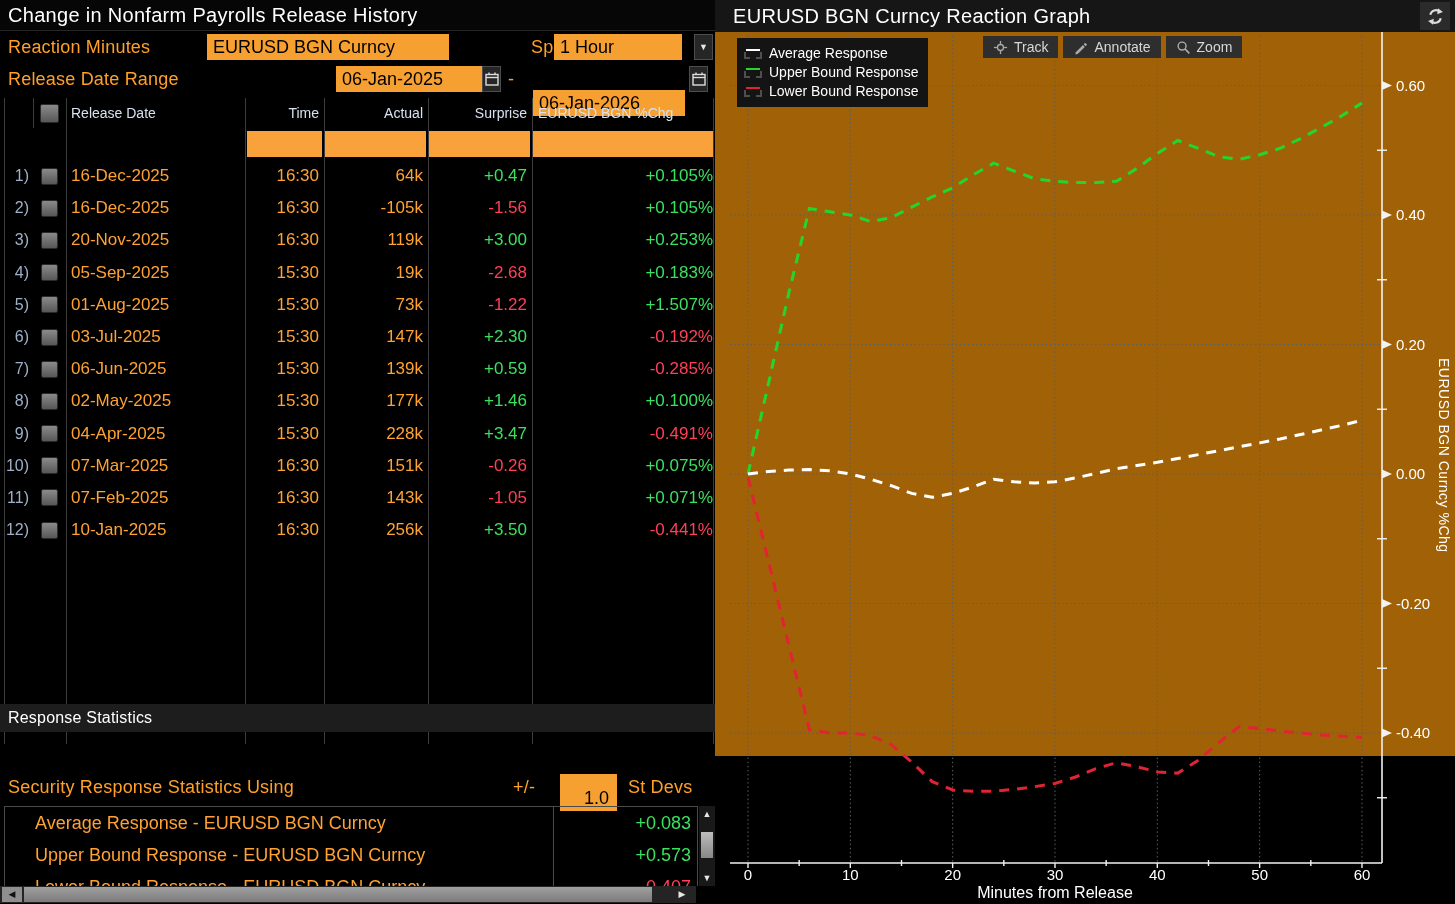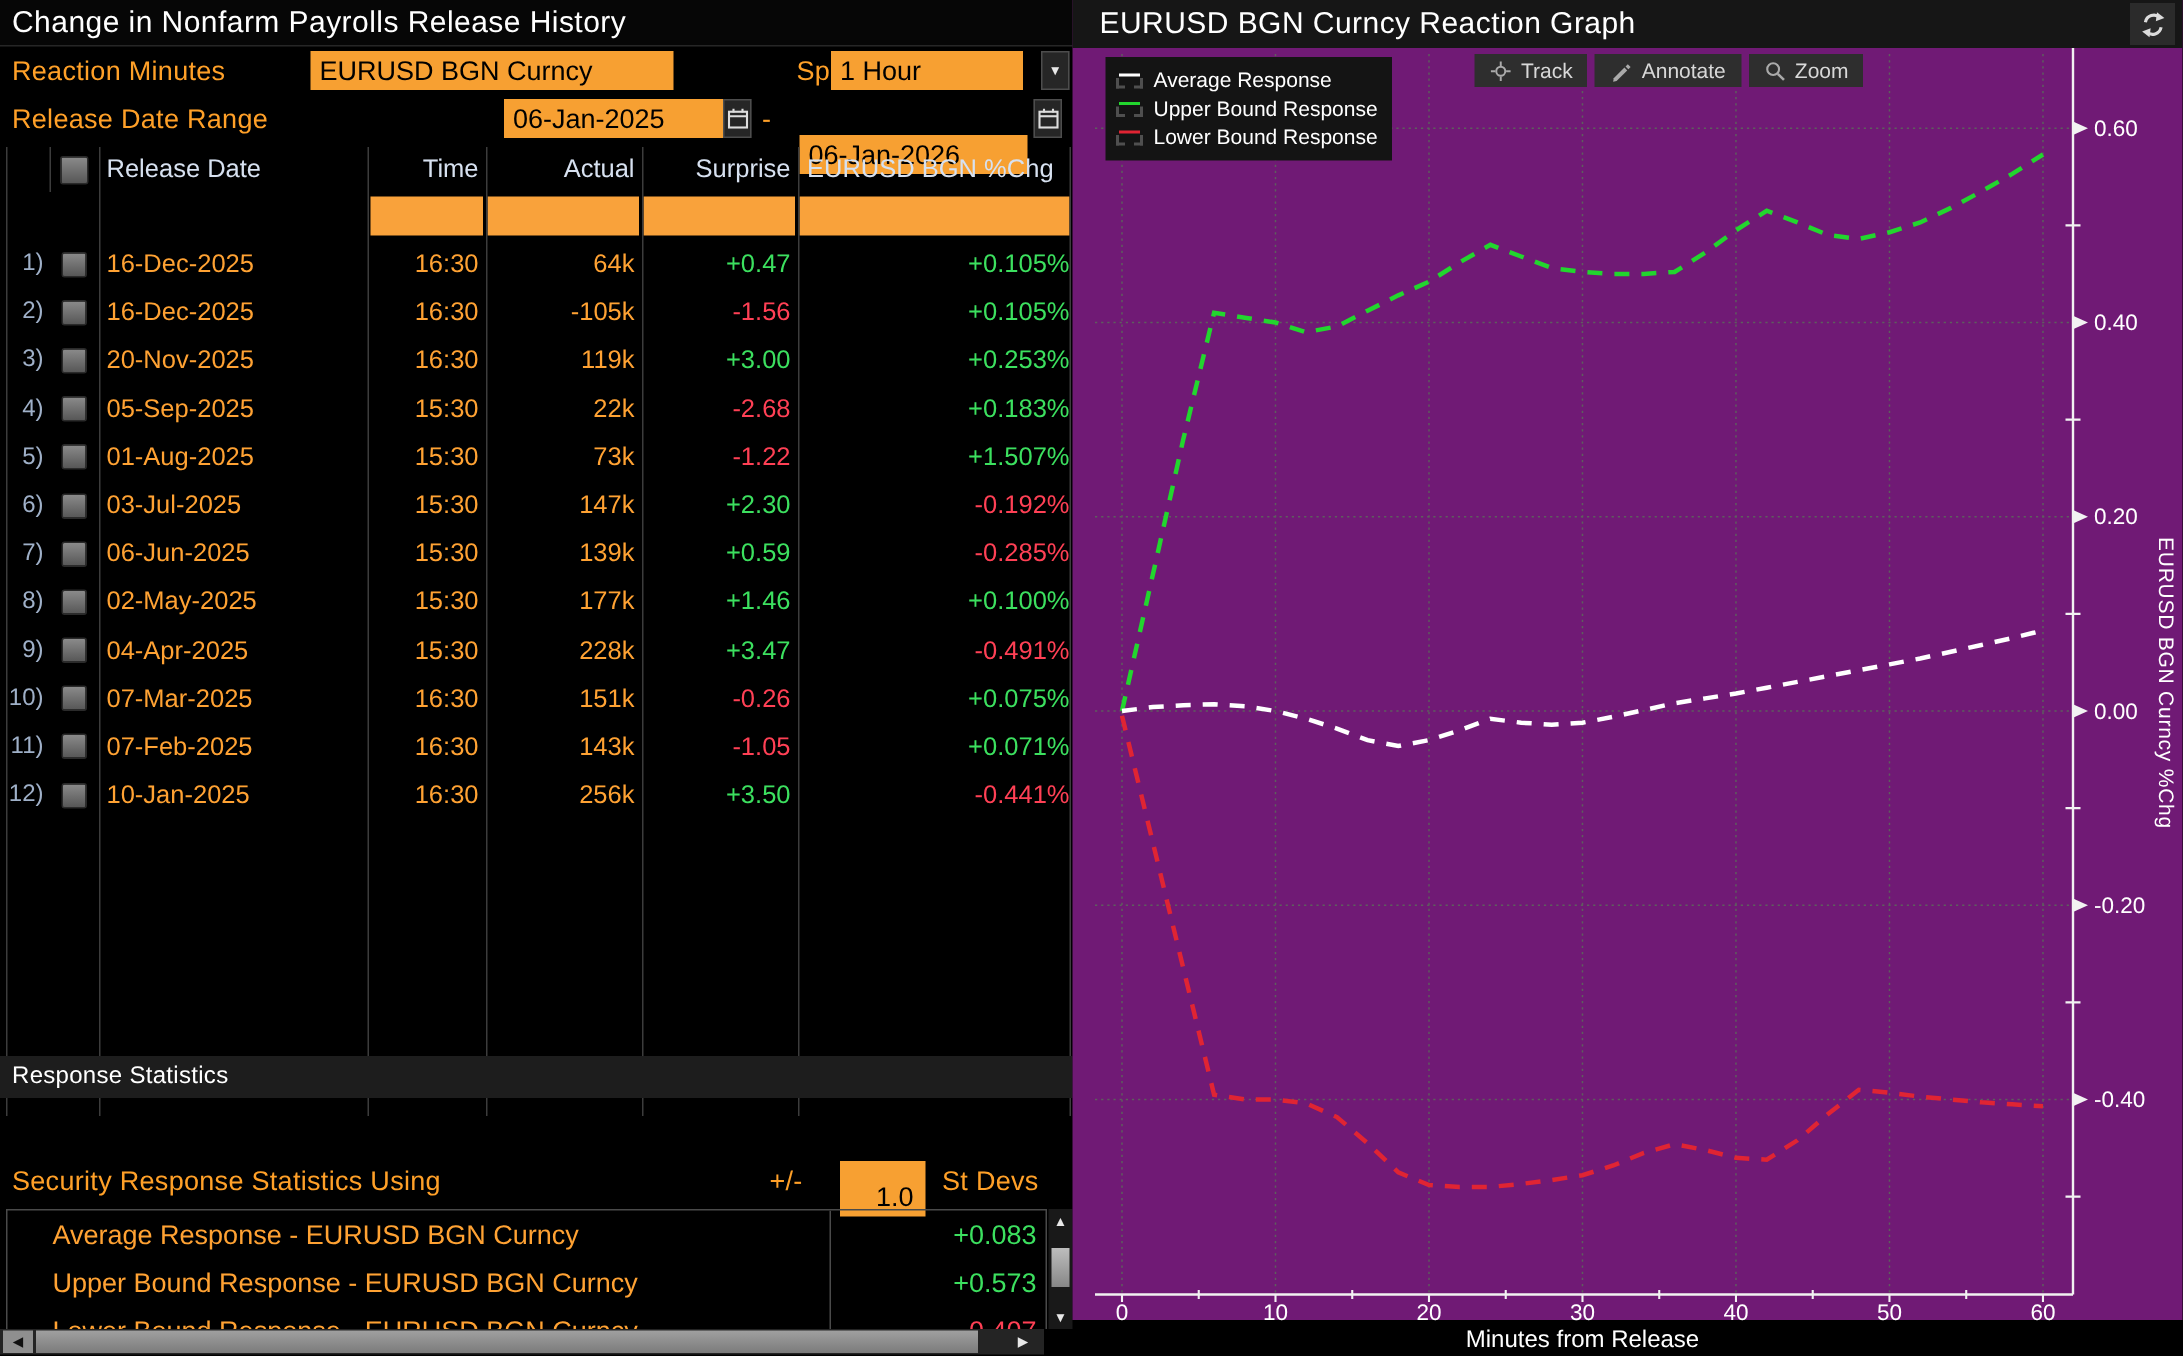--- a/index.html
+++ b/index.html
@@ -63,7 +63,7 @@
   .hs-right{position:absolute;left:672px;top:1px;width:20px;height:15px;color:#e8e8e8;
             font-size:9px;text-align:center;line-height:15px;}
   
-  #right{position:absolute;left:715px;top:0;width:740px;height:880px;background:#701a75;}
+  #right{position:absolute;left:715px;top:0;width:740px;height:756px;background:#a16207;}
   .r-title{position:absolute;top:0;left:0;width:722px;height:32px;background:#161616;
            line-height:32px;padding-left:18px;font-size:20px;letter-spacing:.3px;white-space:nowrap;}
   .refresh-btn{position:absolute;right:5px;top:2px;width:30px;height:28px;background:#2b2b2b;

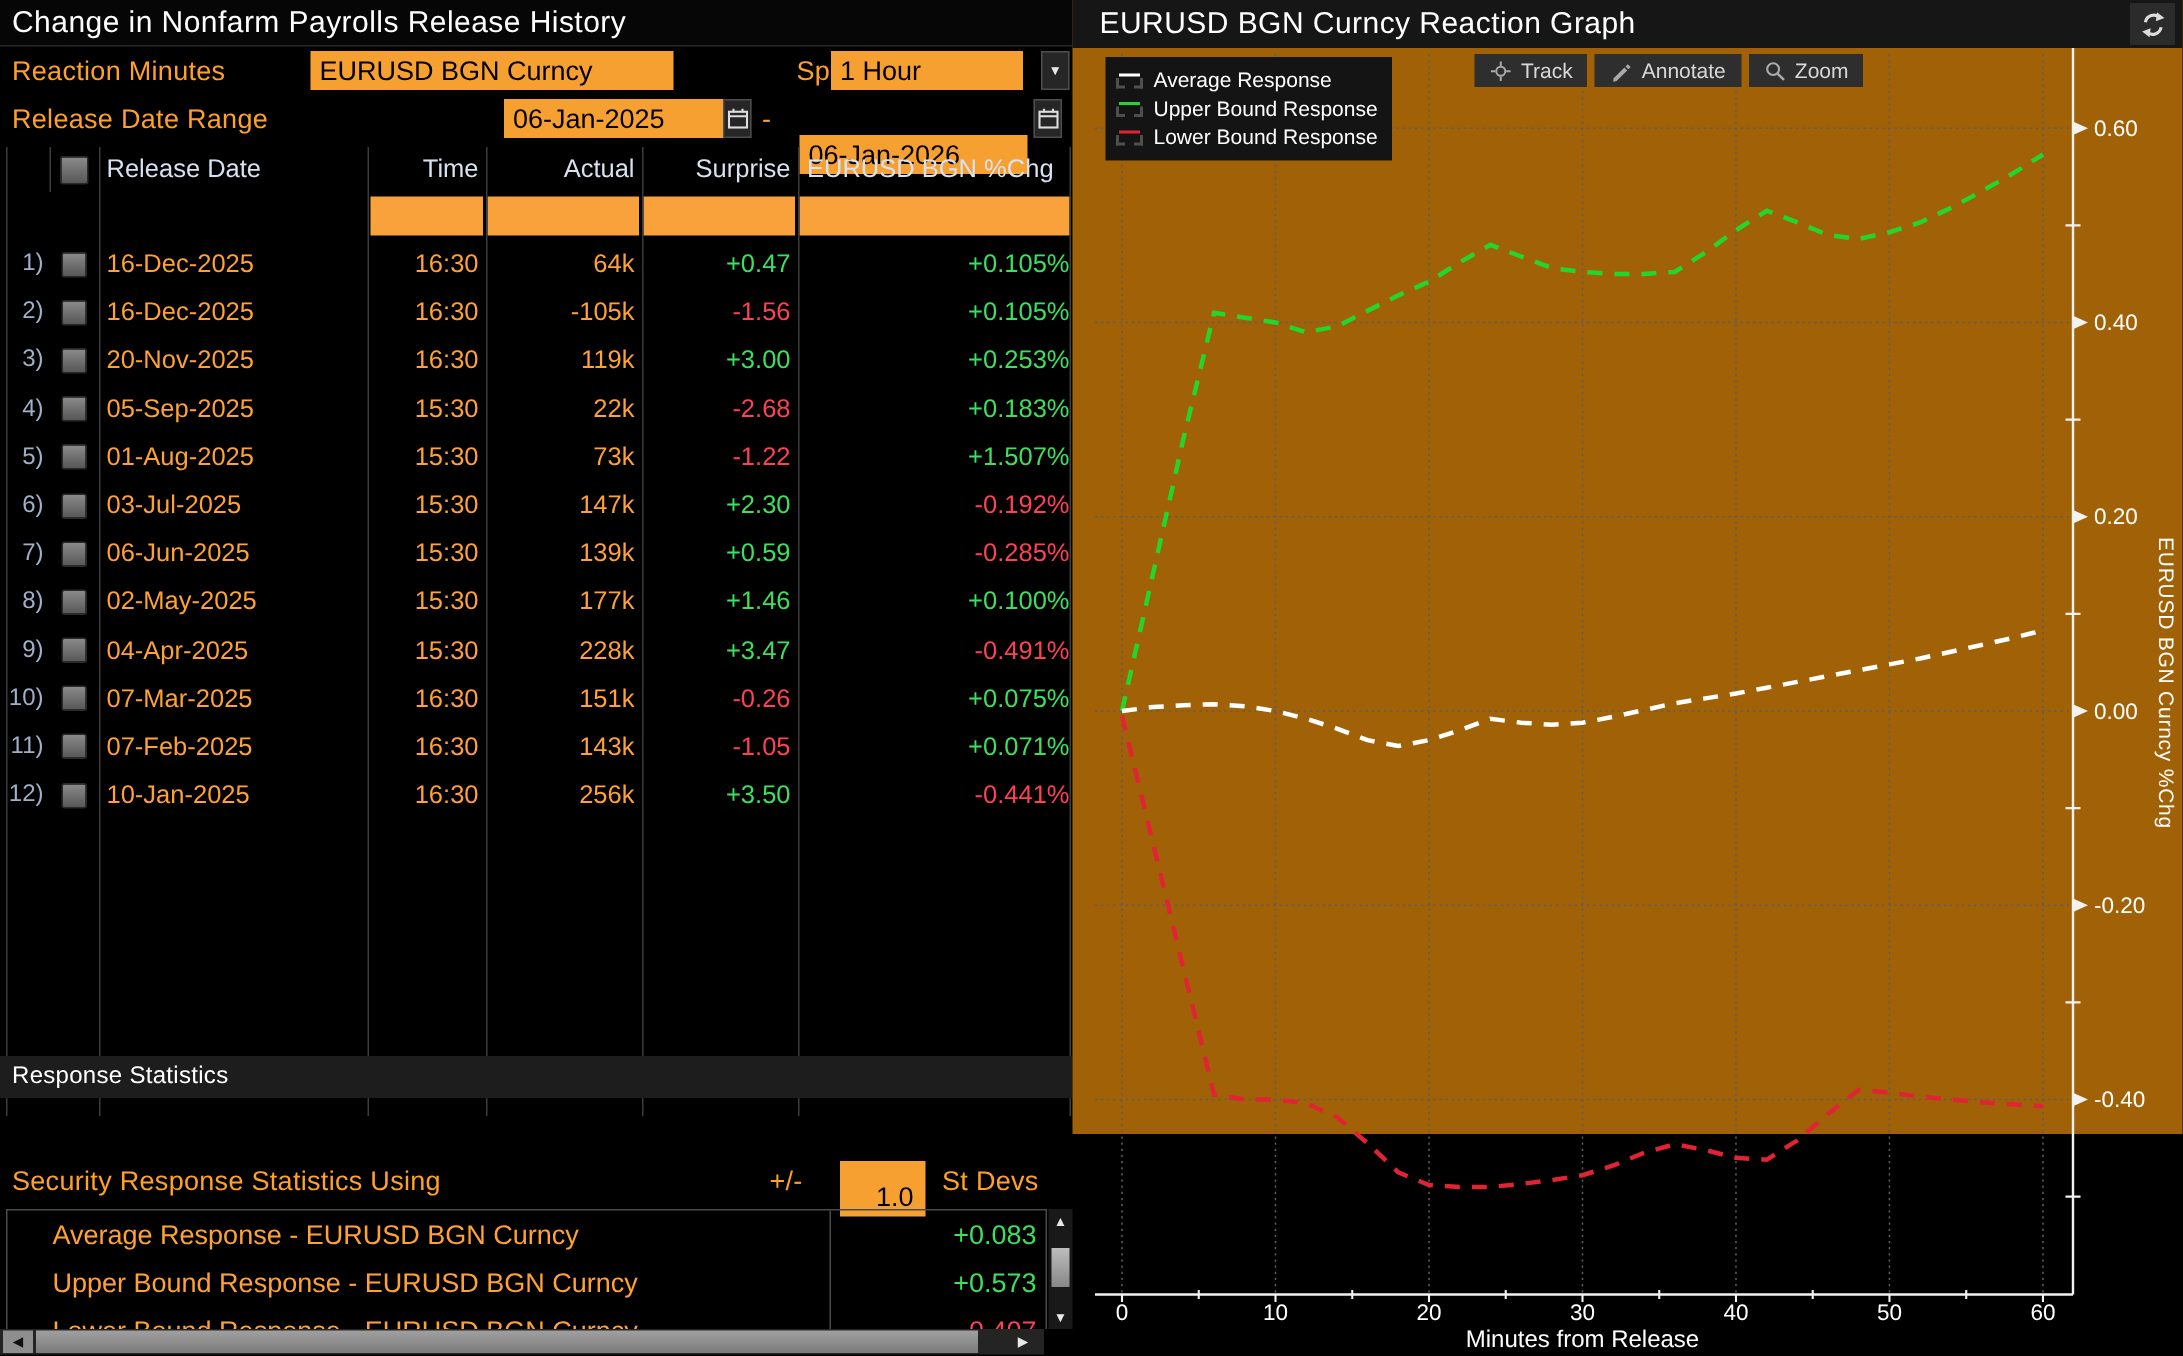--- a/index.html
+++ b/index.html
@@ -21,7 +21,7 @@
   .tgrid{display:grid;grid-template-columns:28px 34px 180px 78px 104px 104px 183px;
          padding-left:4px;}
   #thead{position:absolute;top:98px;left:0;width:711px;height:30px;line-height:30px;
-         font-size:17px;color:#d7e1f0;}
+         font-size:14px;color:#d7e1f0;}
   #thead .cell{white-space:nowrap;overflow:hidden;}
   #filter{position:absolute;top:128px;left:0;width:711px;height:32px;}
   .fbox{background:#f9a23b;height:26px;margin:3px 2px 3px 1px;}

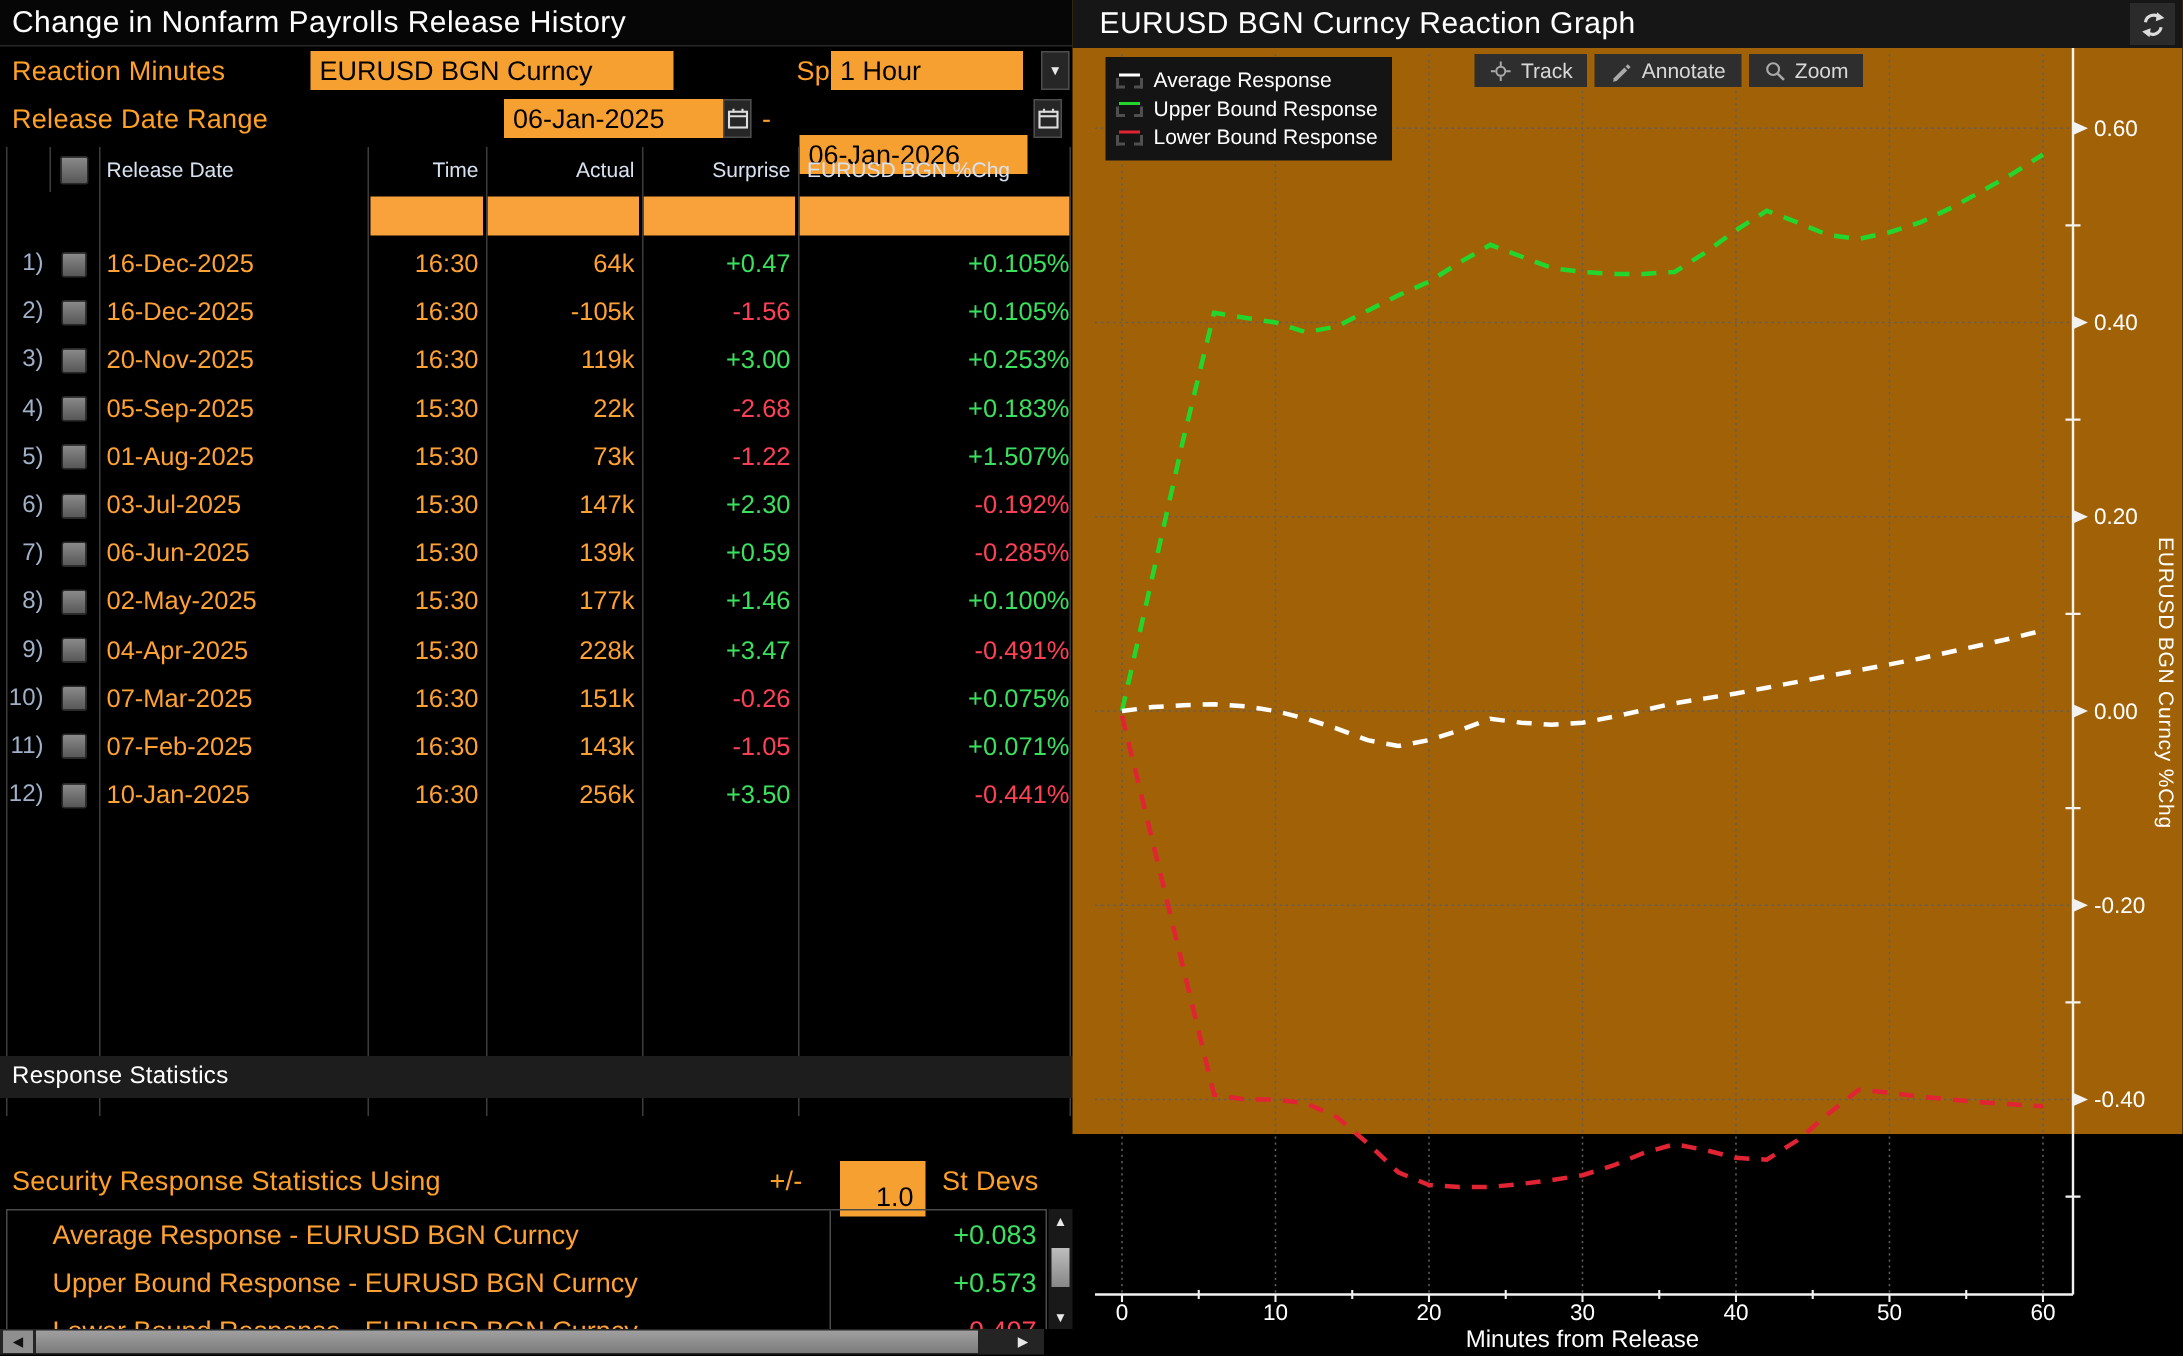--- a/index.html
+++ b/index.html
@@ -199,7 +199,7 @@
         </div>
         <div class="cell c-date">05-Sep-2025</div>
         <div class="cell c-r c-orange">15:30</div>
-        <div class="cell c-r c-orange">22k</div>
+        <div class="cell c-r c-orange">19k</div>
         <div class="cell c-r neg">-2.68</div>
         <div class="cell c-r pos" style="padding-right:2px;">+0.183%</div>
       </div>

